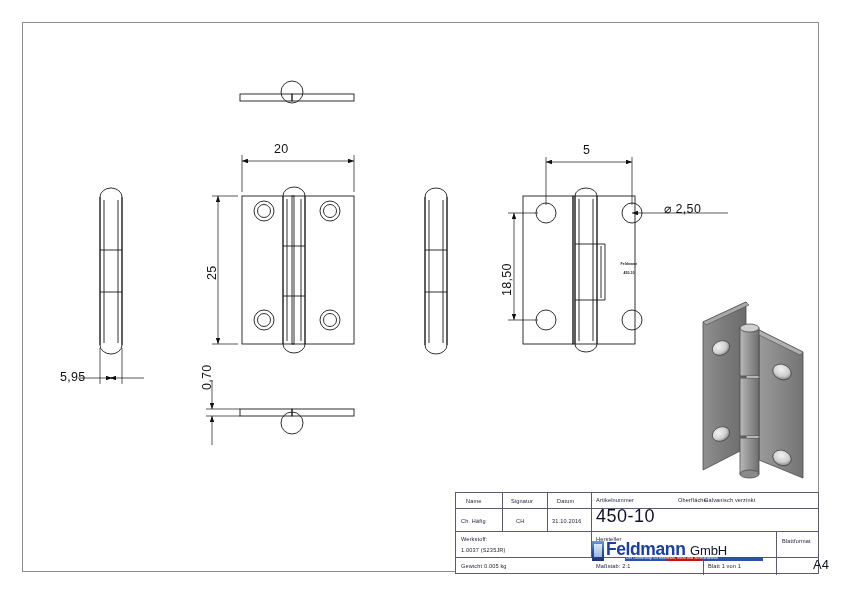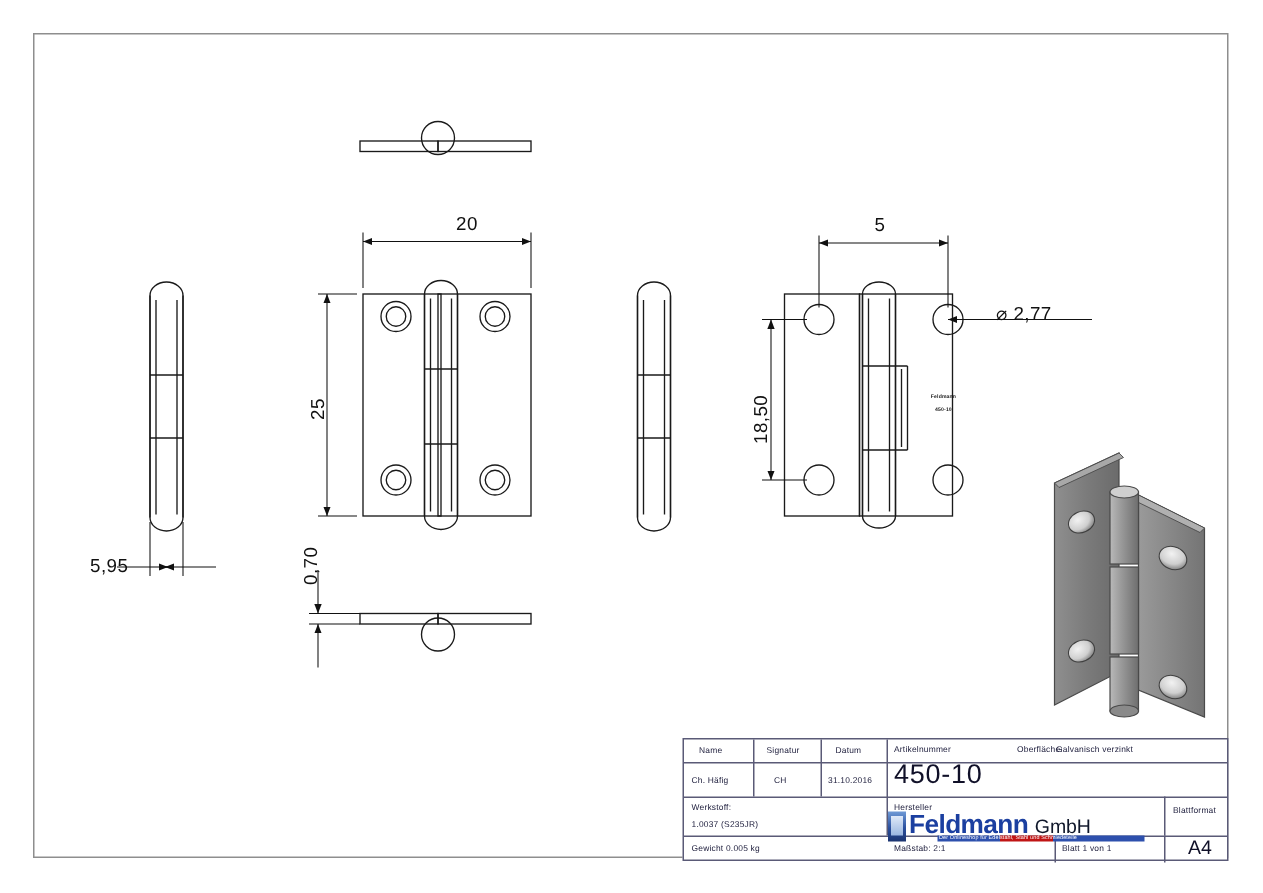--- a/index.html
+++ b/index.html
@@ -209,7 +209,7 @@
     </g>
   </svg>
 
-  <div class="txt dim" style="left:304px;top:142px">20</div>
+  <div class="txt dim" style="left:274px;top:142px">20</div>
 
   <div class="txt dim dim-rot" style="left:205px;top:280px">25</div>
 

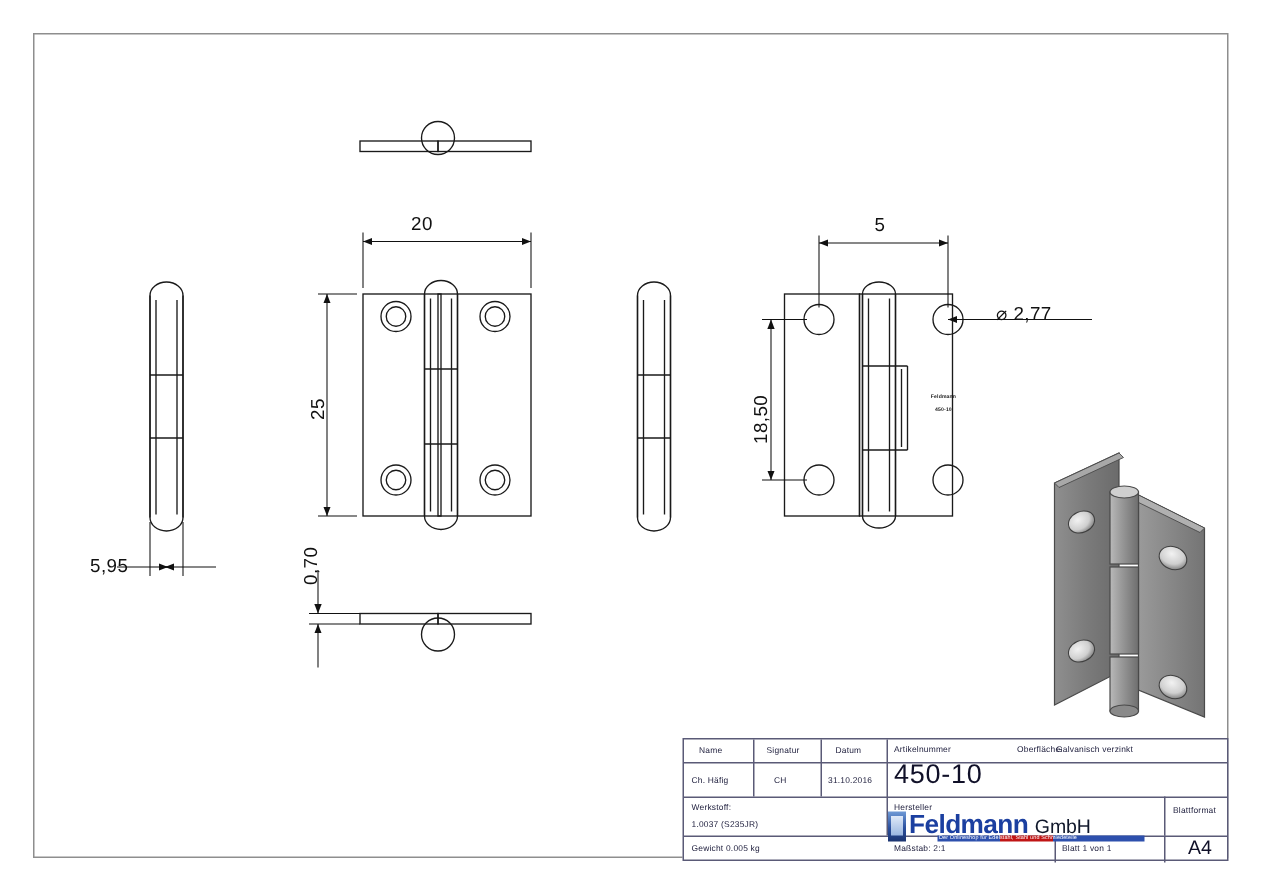--- a/index.html
+++ b/index.html
@@ -221,7 +221,7 @@
 
   <div class="txt dim dim-rot" style="left:500px;top:296px">18,50</div>
 
-  <div class="txt dim" style="left:664px;top:201px">⌀ 2,77</div>
+  <div class="txt dim" style="left:664px;top:201px">⌀ 2,50</div>
 
   <div class="stamp" style="left:614px;top:262px;width:30px">Feldmann</div>
   <div class="stamp" style="left:614px;top:271px;width:30px">450-10</div>

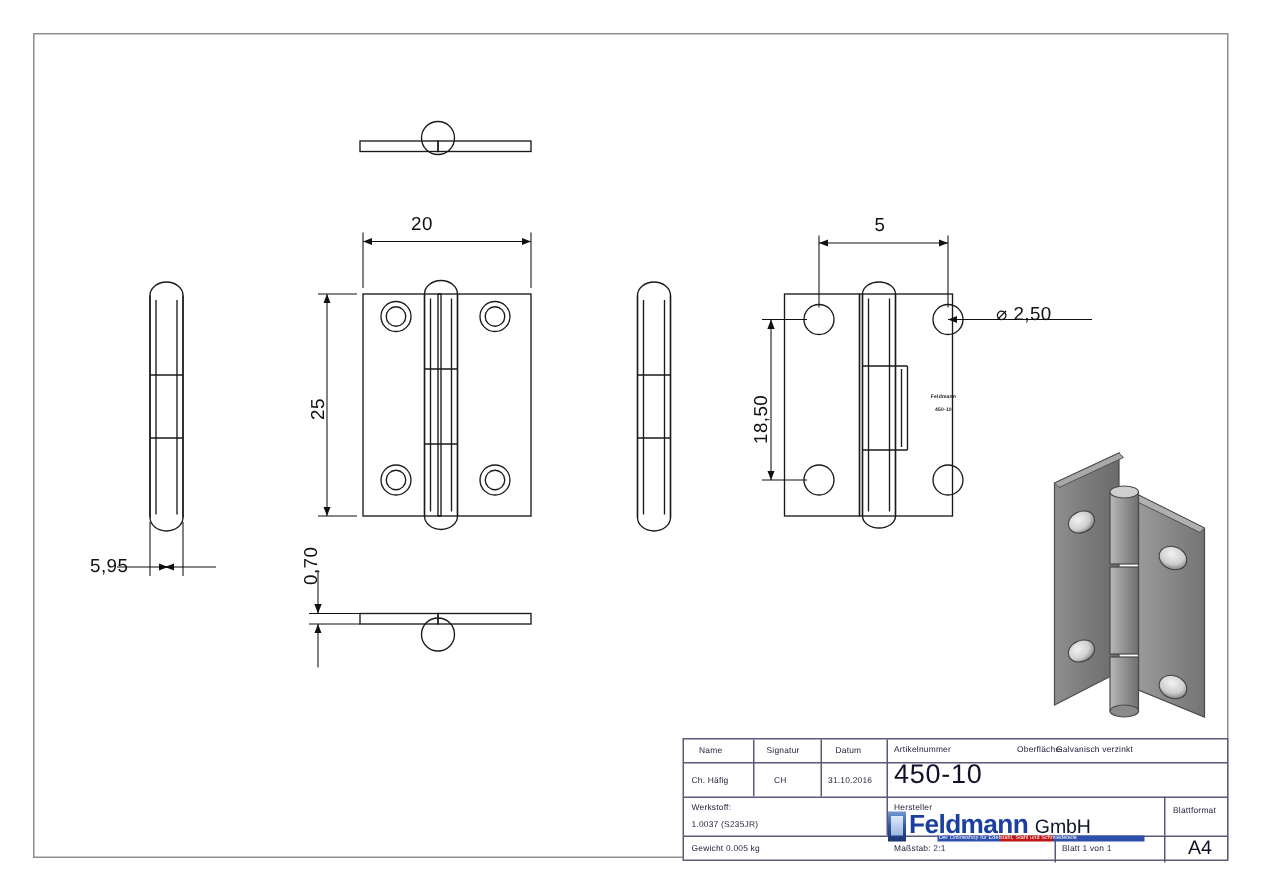--- a/index.html
+++ b/index.html
@@ -26,7 +26,7 @@
   .tb .v{width:1px;top:0;}
   .tb-cell{position:absolute;font-size:5.6px;color:#1b1b3a;letter-spacing:.15px;}
   .tb-big{position:absolute;font-size:18px;color:#101028;letter-spacing:.5px;}
-  .tb-a4{position:absolute;font-size:13px;color:#101028;}
+  .tb-a4{position:absolute;font-size:13px;color:#101028;margin-left:21px;}
   
   .logo-wrap{position:absolute;left:592px;top:539px;}
   .logo-feld{font-size:17.5px;color:#1b3fa0;font-weight:bold;letter-spacing:-.4px;}

